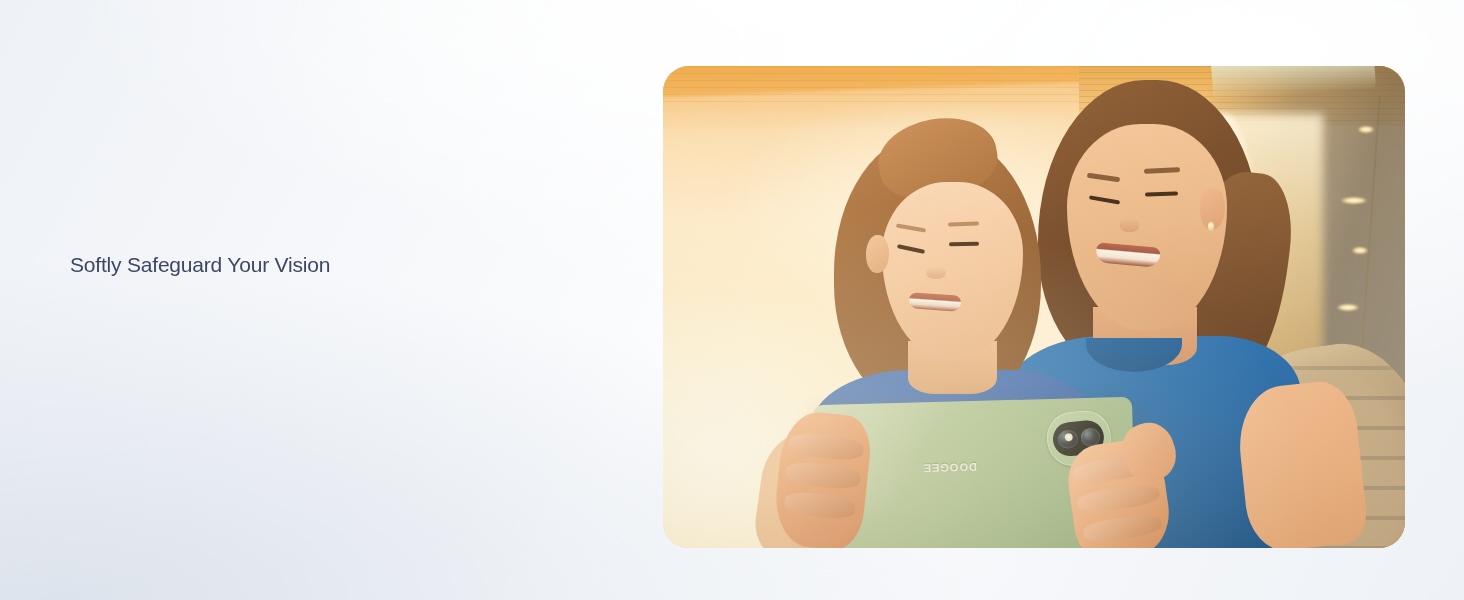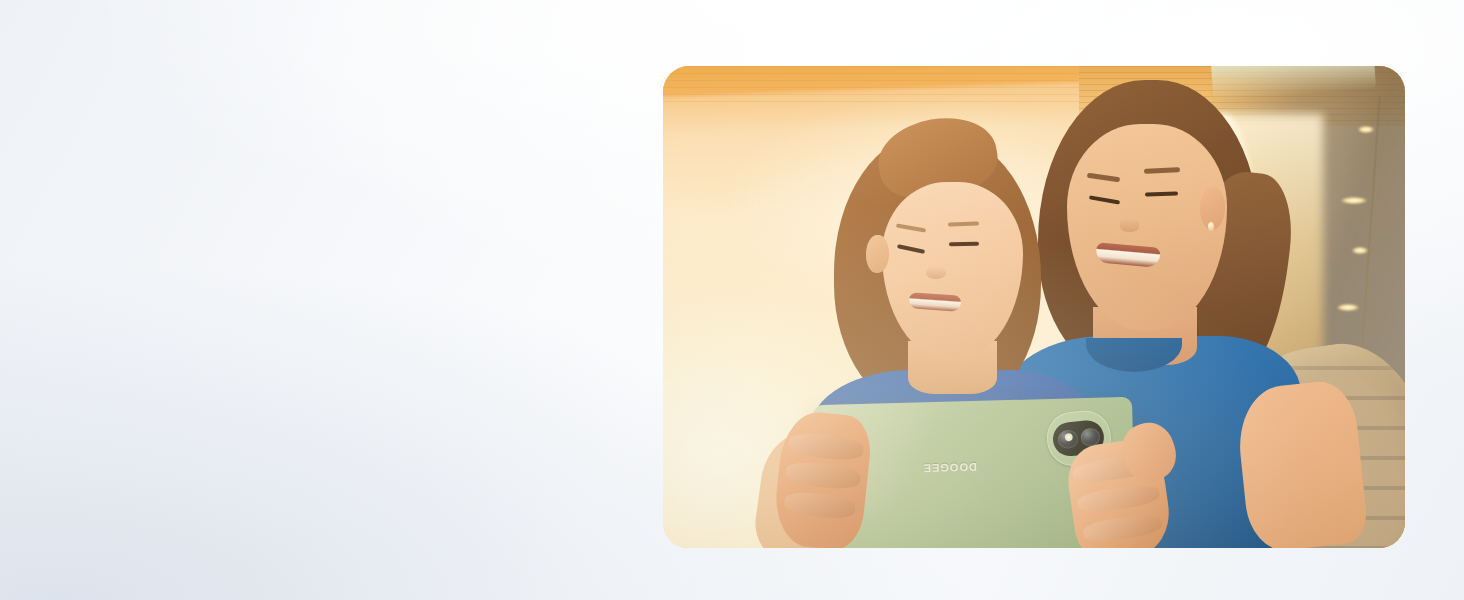--- a/index.html
+++ b/index.html
@@ -488,6 +488,7 @@
 <div class="banner">
 
   <div class="copy">
+    <p class="subhead">Softly Safeguard Your Vision</p>
   </div>
 
   <div class="photo-card">

